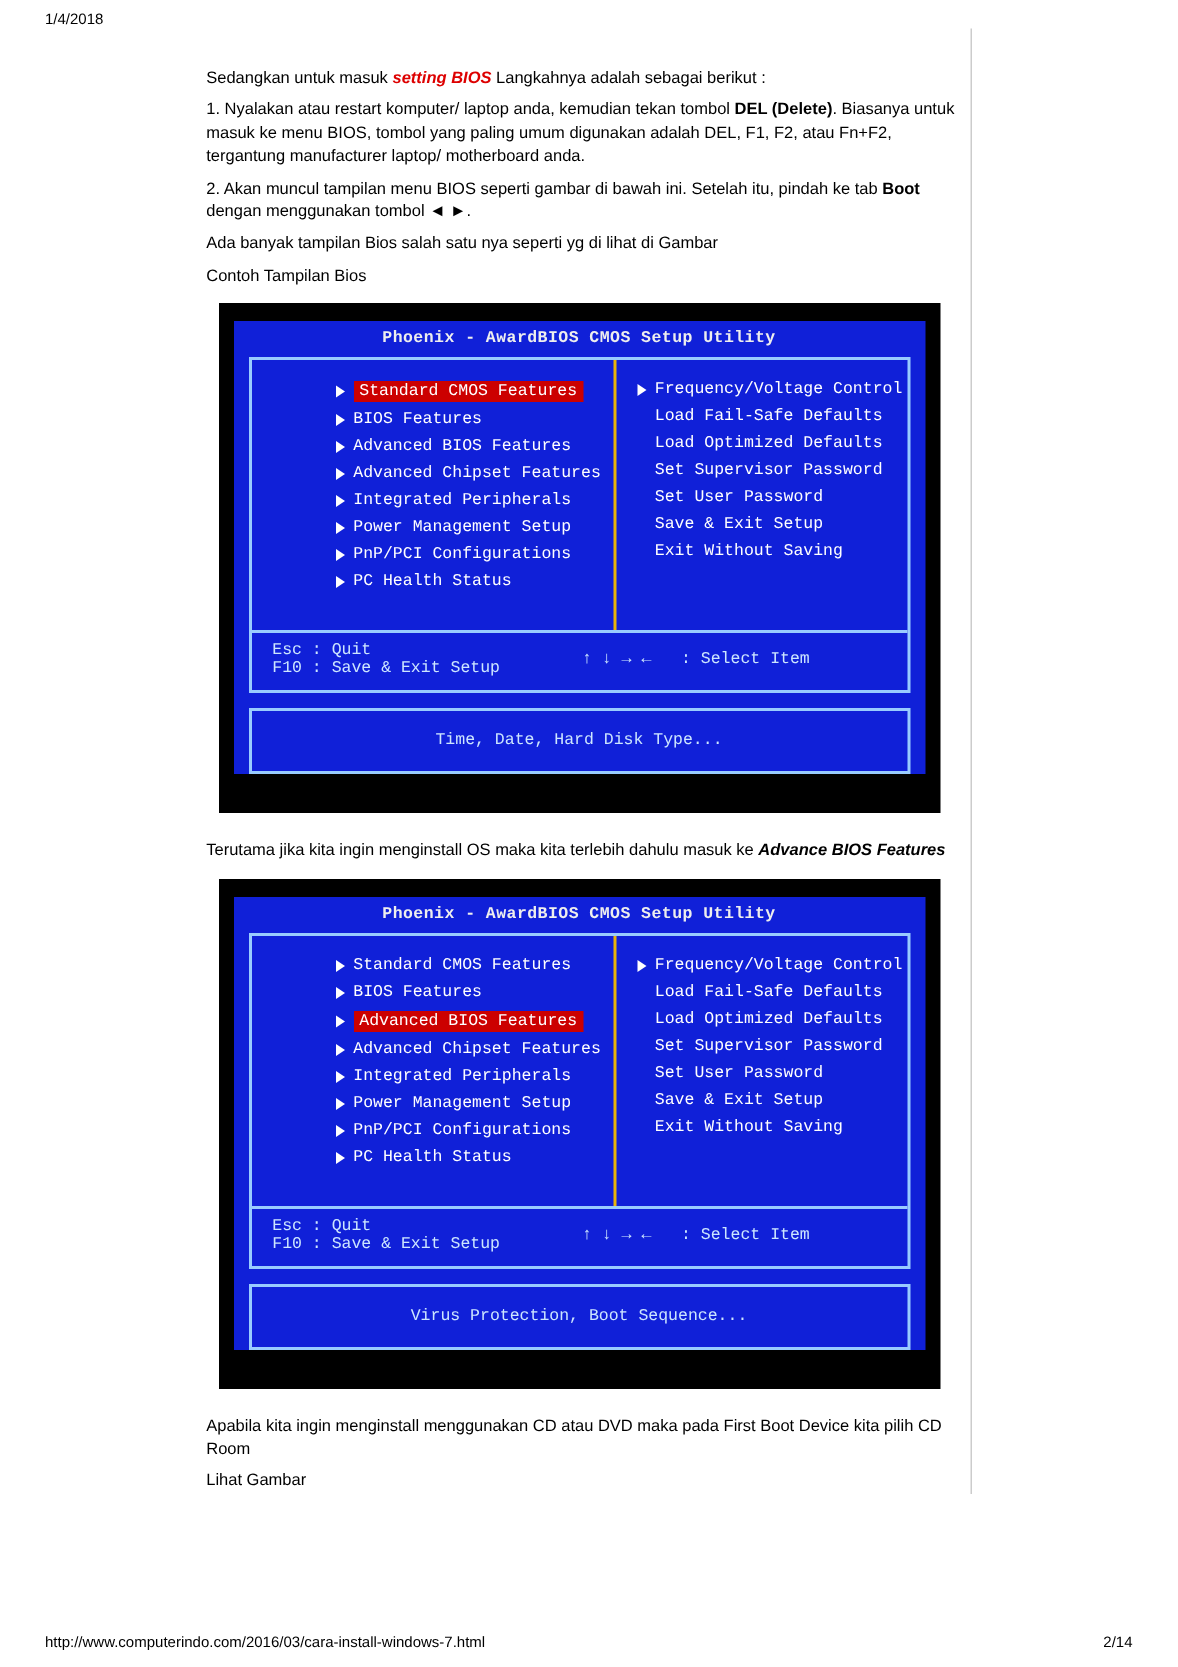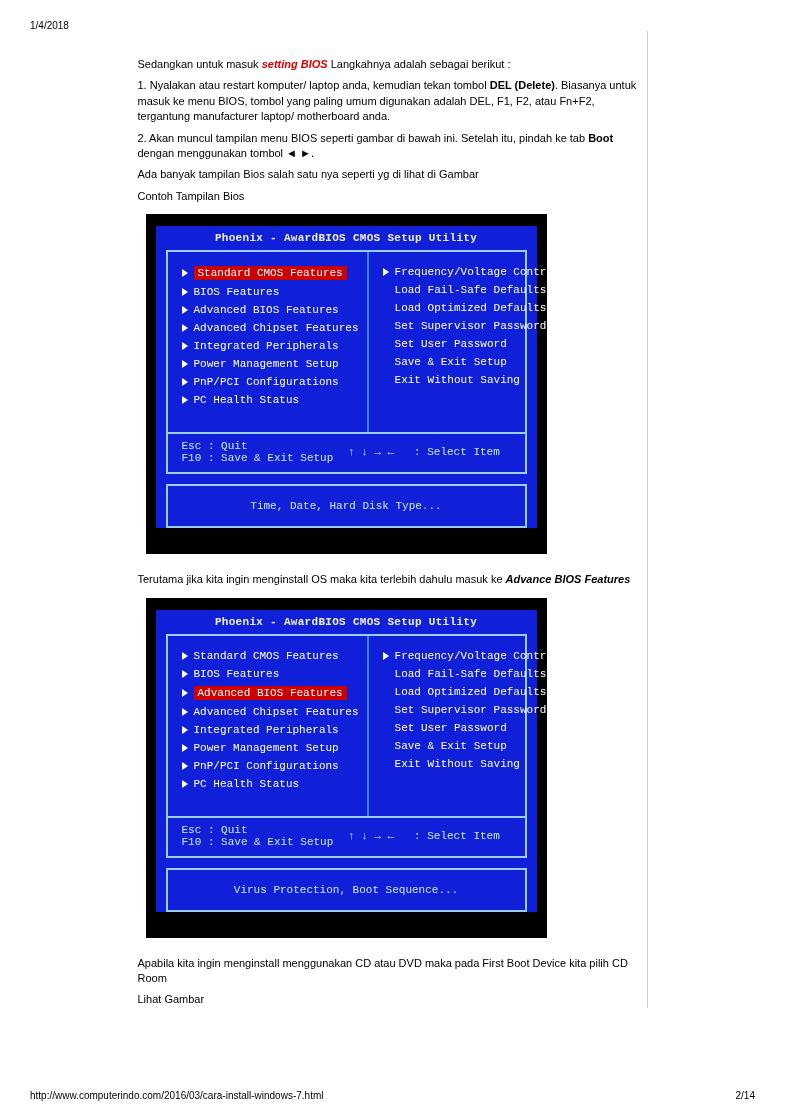--- a/index.html
+++ b/index.html
@@ -15,7 +15,7 @@
   .header-row {
     display: flex;
     justify-content: space-between;
-    padding: 20px 30px 0 30px;
+    padding: 8px 30px 0 30px;
     font-size: 10px;
     gap: 12px;
   }

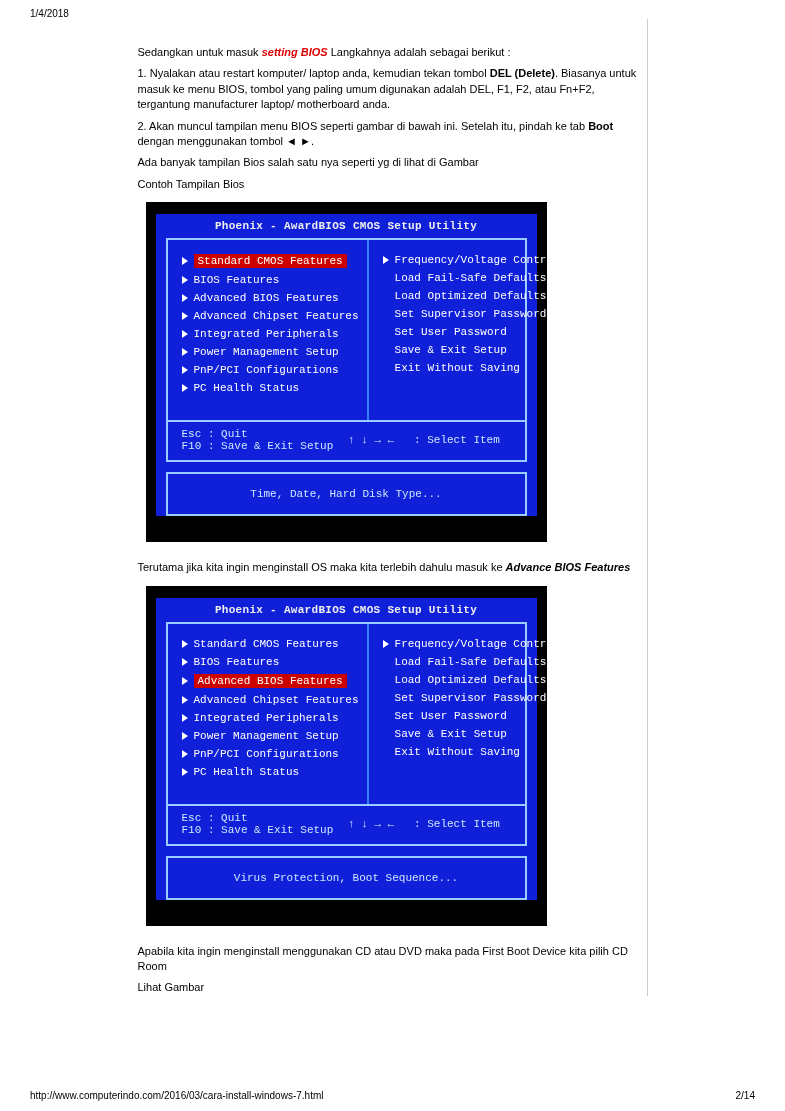--- a/index.html
+++ b/index.html
@@ -35,7 +35,7 @@
     background: #000;
     padding: 12px 10px 16px 10px;
     margin: 10px 0 18px 8px;
-    width: 401px;
+    width: 481px;
   }
   .bios-inner {
     background: #1020d8;

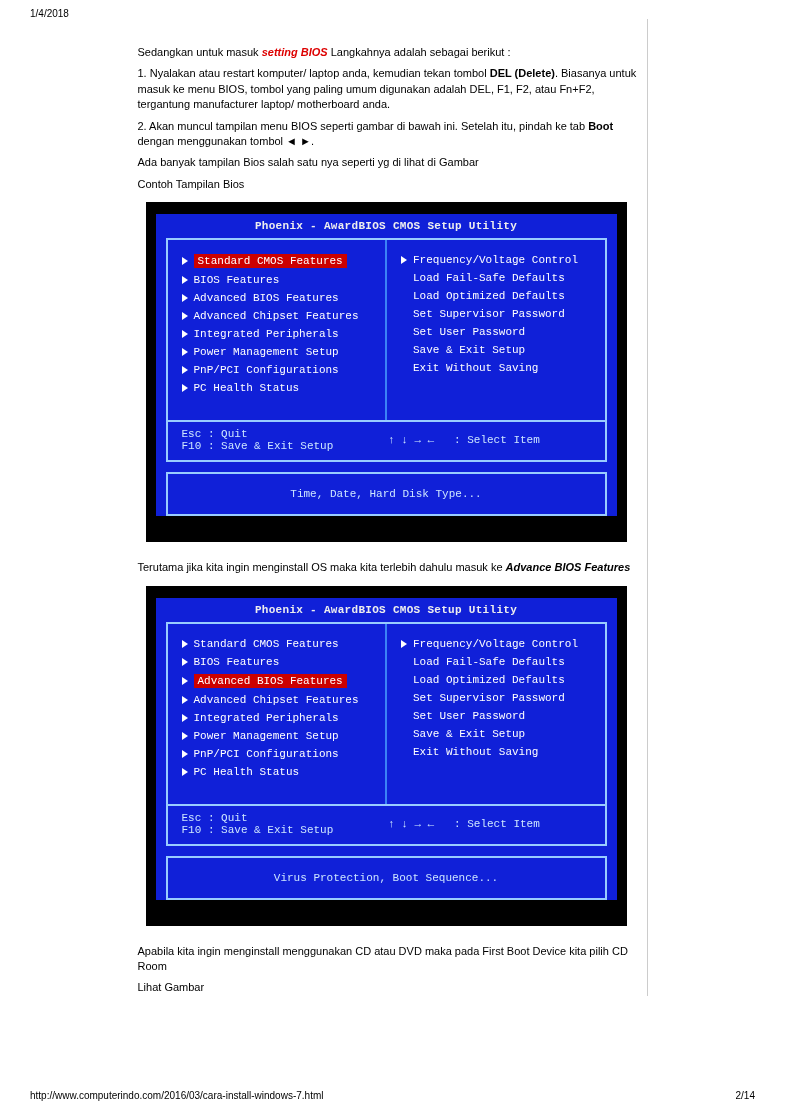--- a/index.html
+++ b/index.html
@@ -63,7 +63,7 @@
     flex: 1;
     padding: 8px 8px 8px 14px;
   }
-  .bios-col.left { border-right: 2px solid #3b82f6; }
+  .bios-col.left { border-right: 2px solid #eab308; margin-left: 42px; }
   .bios-row {
     display: flex;
     align-items: center;

